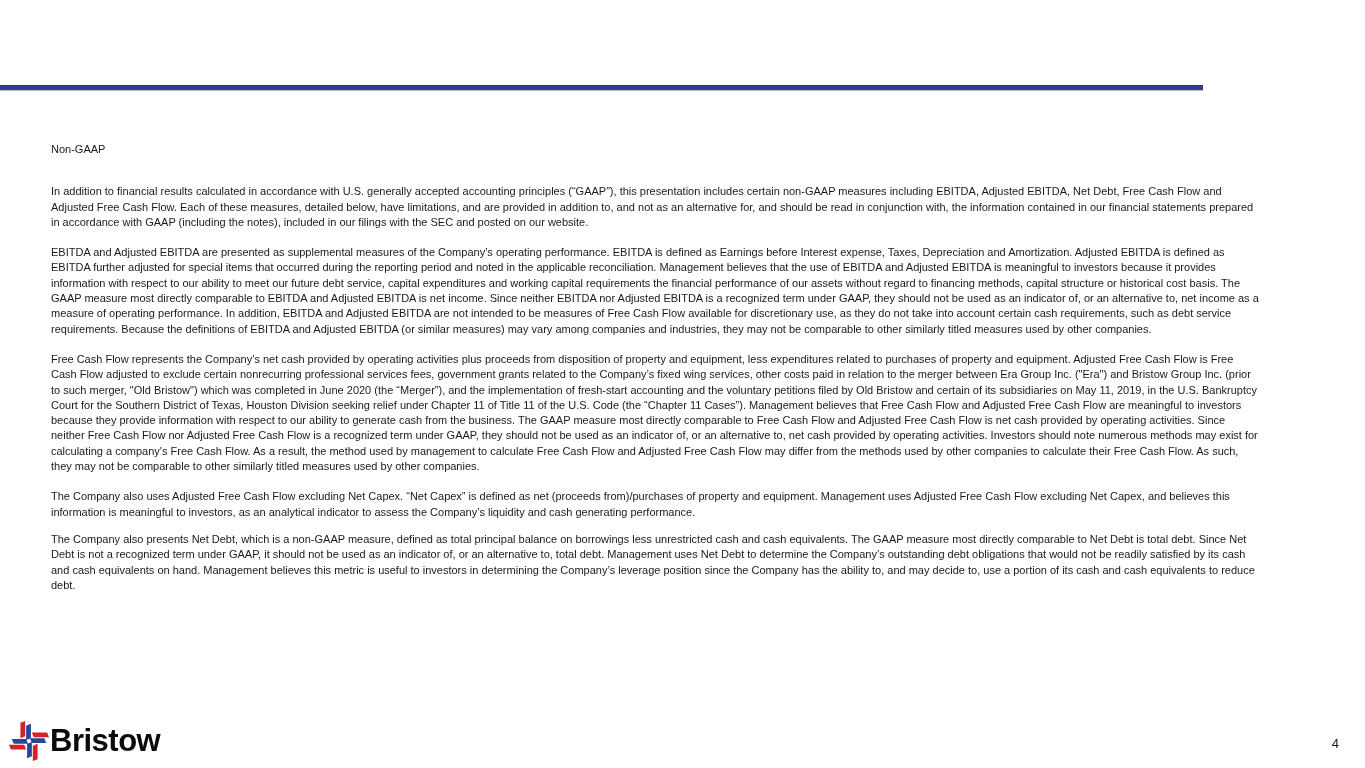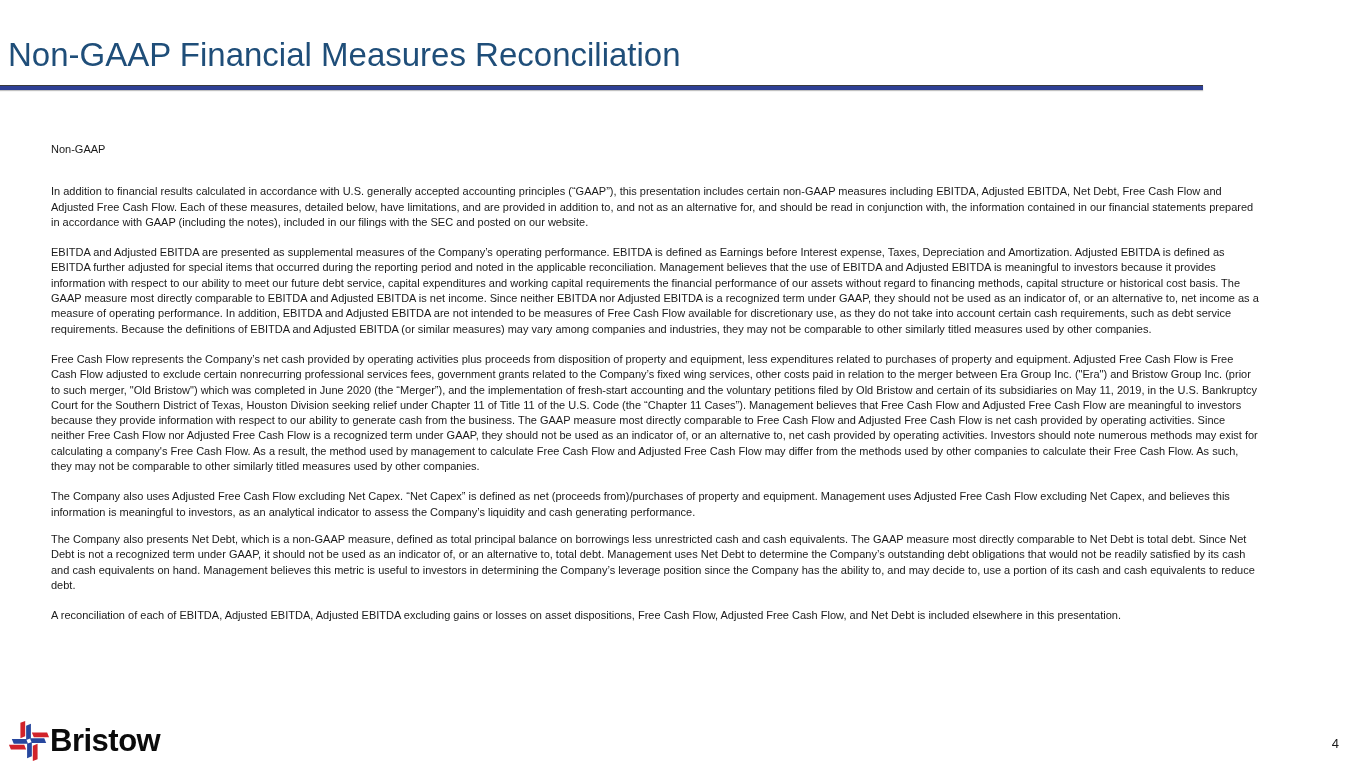--- a/index.html
+++ b/index.html
@@ -80,7 +80,6 @@
 
 <div class="slide">
 
-  <h1 class="slide-title">Non-GAAP Financial Measures Reconciliation</h1>
 
   <div class="title-rule"></div>
 

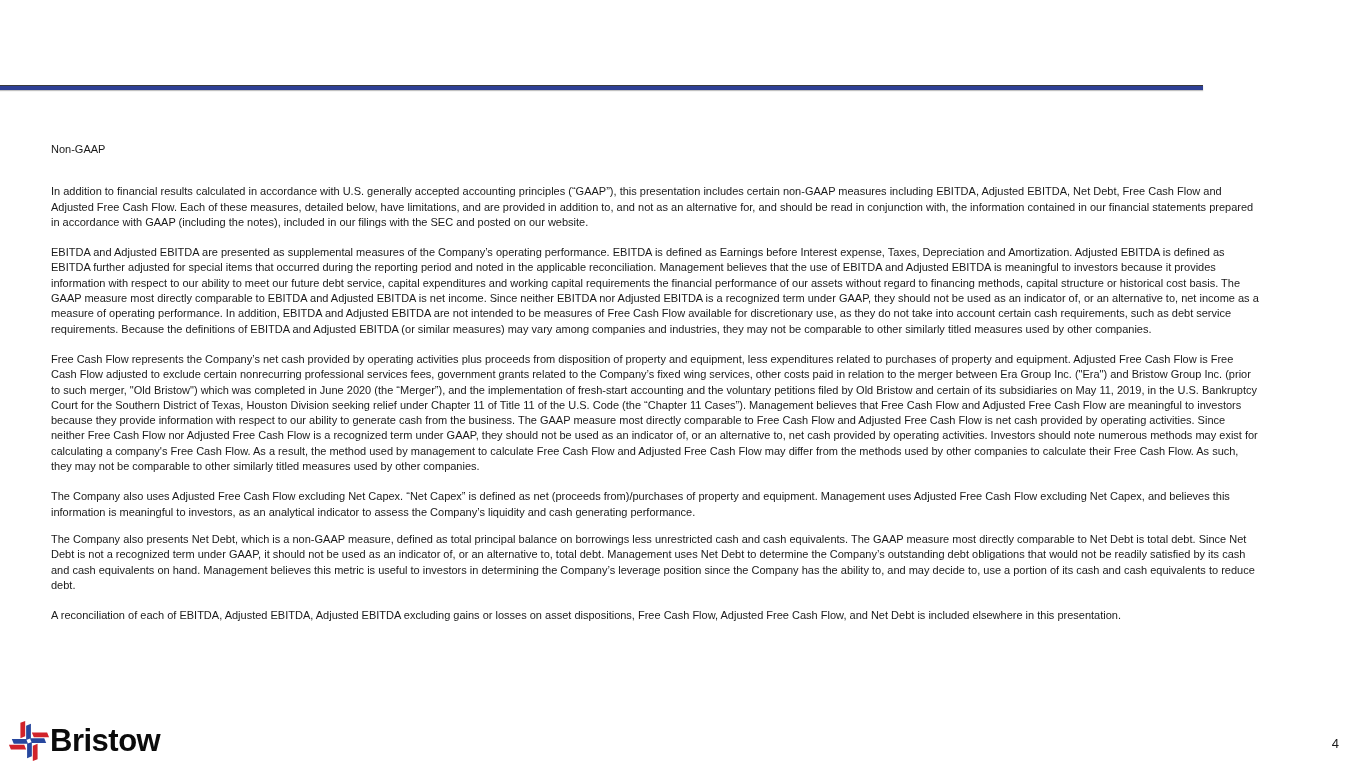--- a/index.html
+++ b/index.html
@@ -96,7 +96,6 @@
 
     <p class="para tight">The Company also presents Net Debt, which is a non-GAAP measure, defined as total principal balance on borrowings less unrestricted cash and cash equivalents. The GAAP measure most directly comparable to Net Debt is total debt. Since Net Debt is not a recognized term under GAAP, it should not be used as an indicator of, or an alternative to, total debt. Management uses Net Debt to determine the Company’s outstanding debt obligations that would not be readily satisfied by its cash and cash equivalents on hand. Management believes this metric is useful to investors in determining the Company’s leverage position since the Company has the ability to, and may decide to, use a portion of its cash and cash equivalents to reduce debt.</p>
 
-    <p class="para">A reconciliation of each of EBITDA, Adjusted EBITDA, Adjusted EBITDA excluding gains or losses on asset dispositions, Free Cash Flow, Adjusted Free Cash Flow, and Net Debt is included elsewhere in this presentation.</p>
   </div>
 
   <div class="footer-logo">

